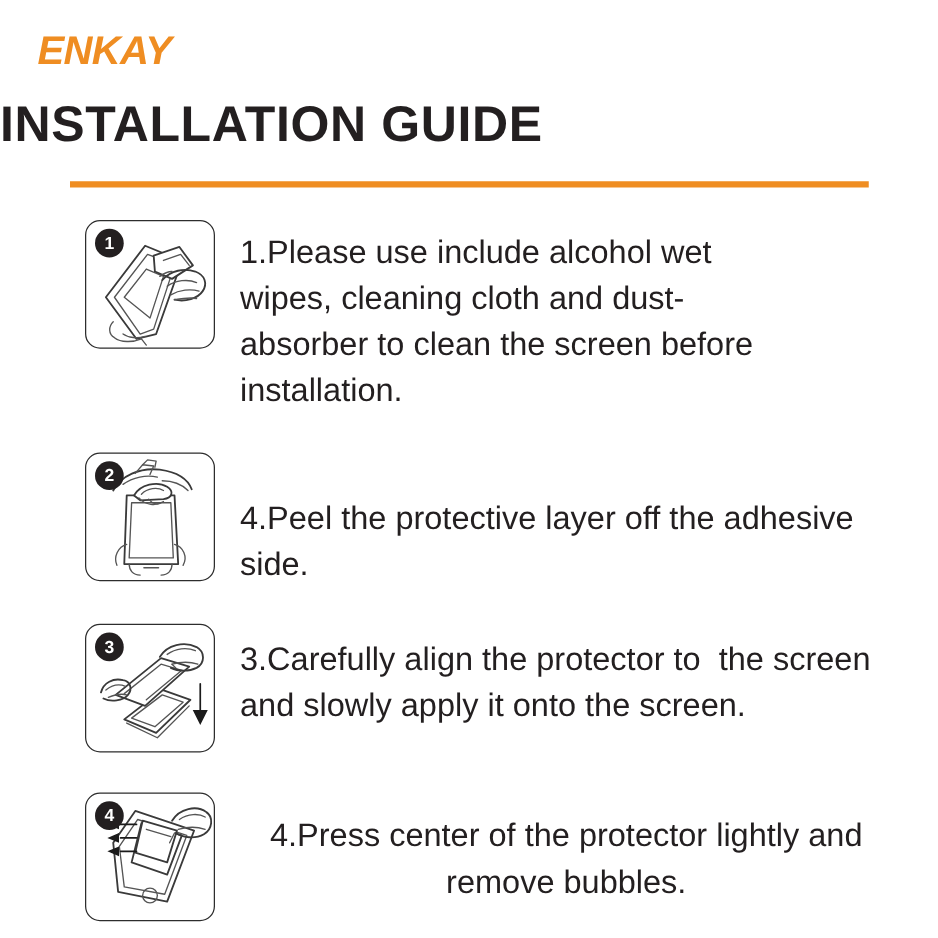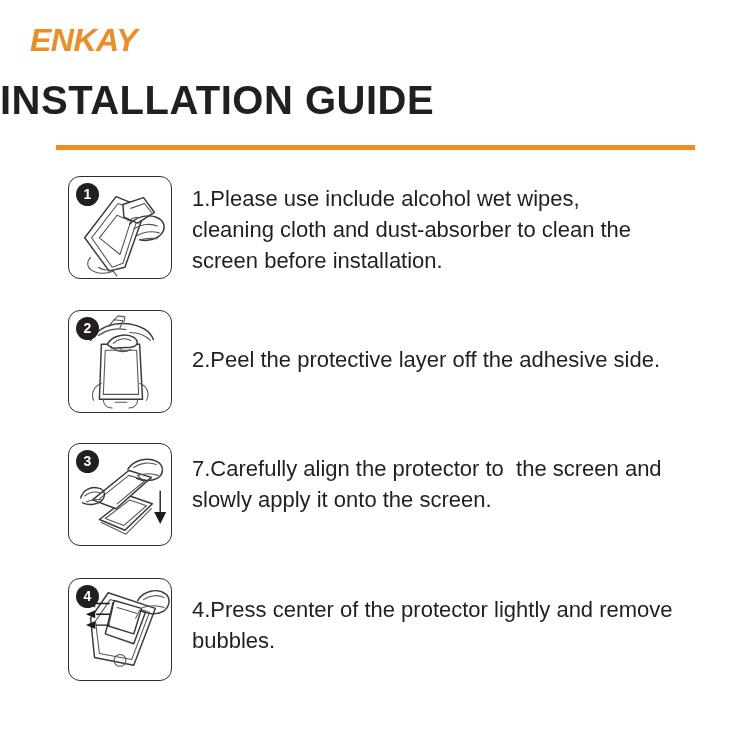--- a/index.html
+++ b/index.html
@@ -113,7 +113,7 @@
     padding-left: 20px;
     padding-right: 55px;
     font-family: "Liberation Sans", sans-serif;
-    font-size: 22px;
+    font-size: 26px;
     line-height: 1.42;
     color: #231f20;
     white-space: pre-wrap;

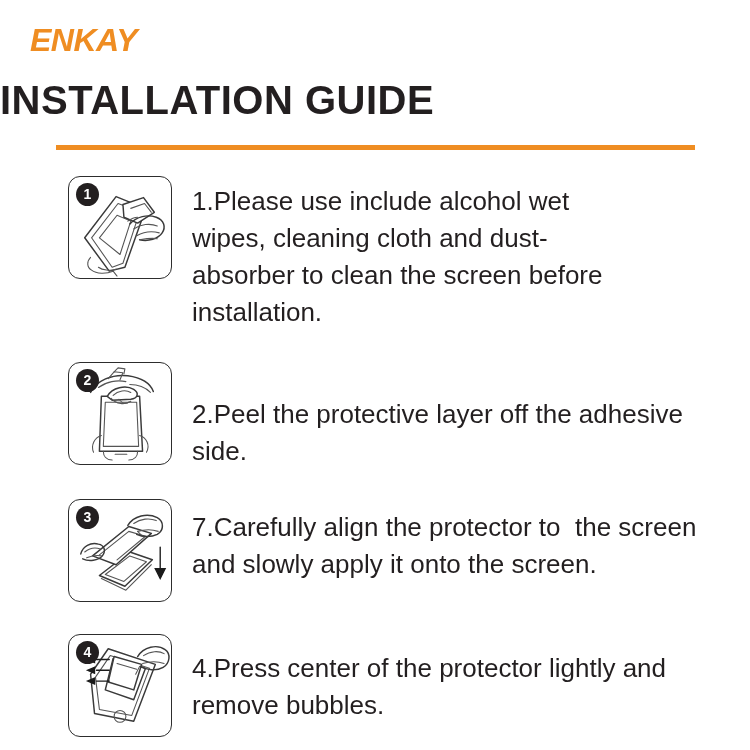--- a/index.html
+++ b/index.html
@@ -223,7 +223,7 @@
         <path class="ln-thin" d="M47 93 L59 93"></path>
       </svg>
     </div>
-    <div class="step-text">2.Peel the protective layer off the adhesive side.</div>
+    <div class="step-text">4.Peel the protective layer off the adhesive side.</div>
   </div>
 
   <div class="step step-3">

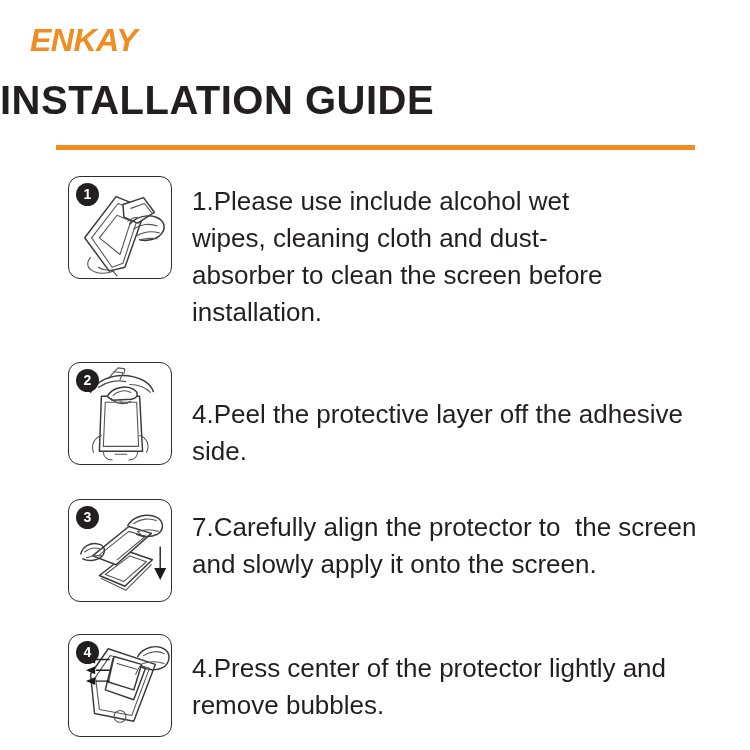--- a/index.html
+++ b/index.html
@@ -251,7 +251,7 @@
         <path class="arrow" d="M88 70 L93 80 L98 70 Z"></path>
       </svg>
     </div>
-    <div class="step-text">7.Carefully align the protector to  the screen and slowly apply it onto the screen.</div>
+    <div class="step-text">3.Carefully align the protector to  the screen and slowly apply it onto the screen.</div>
   </div>
 
   <div class="step step-4">

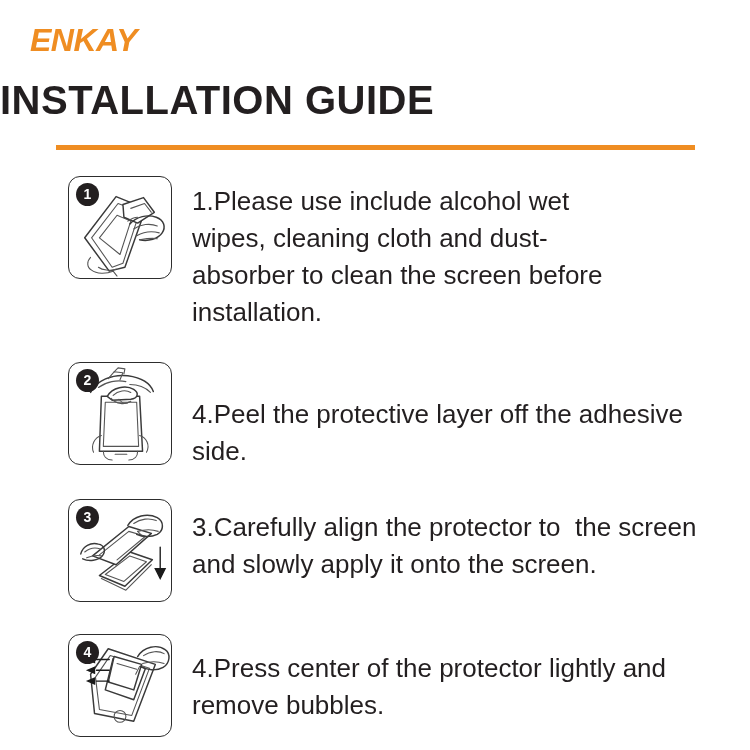--- a/index.html
+++ b/index.html
@@ -123,7 +123,7 @@
   .step-1 .step-text { padding-top: 7px; padding-right: 100px; }
   .step-2 .step-text { padding-top: 34px; padding-right: 60px; }
   .step-3 .step-text { padding-top: 10px; padding-right: 50px; }
-  .step-4 .step-text { padding-top: 16px; padding-right: 36px; }
+  .step-4 .step-text { padding-top: 16px; padding-right: 36px; text-align: center; }
 
   .step-2 { margin-bottom: 30px; }
   .step-3 { margin-bottom: 32px; }

